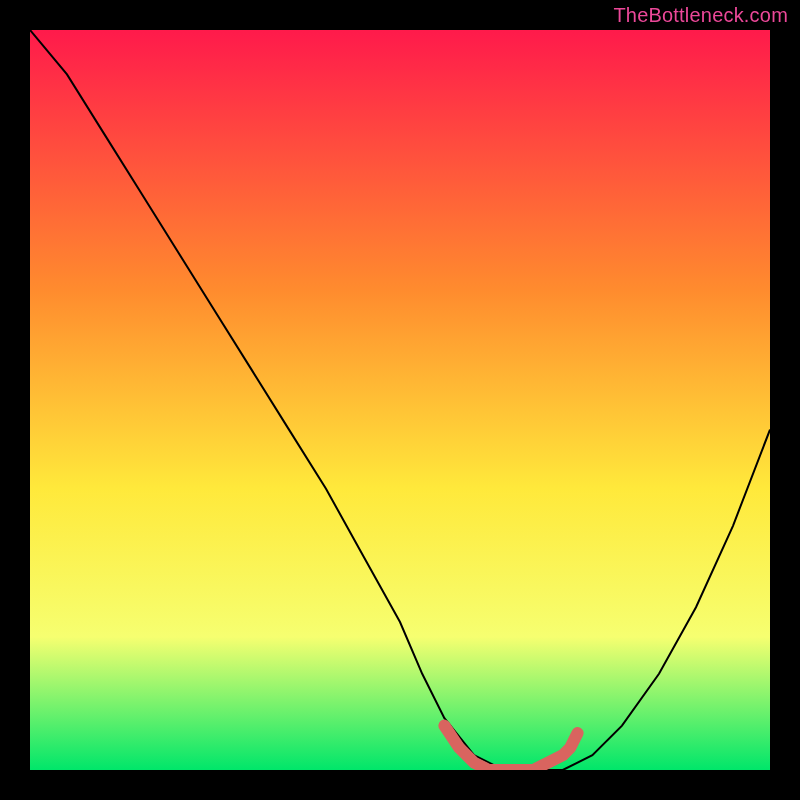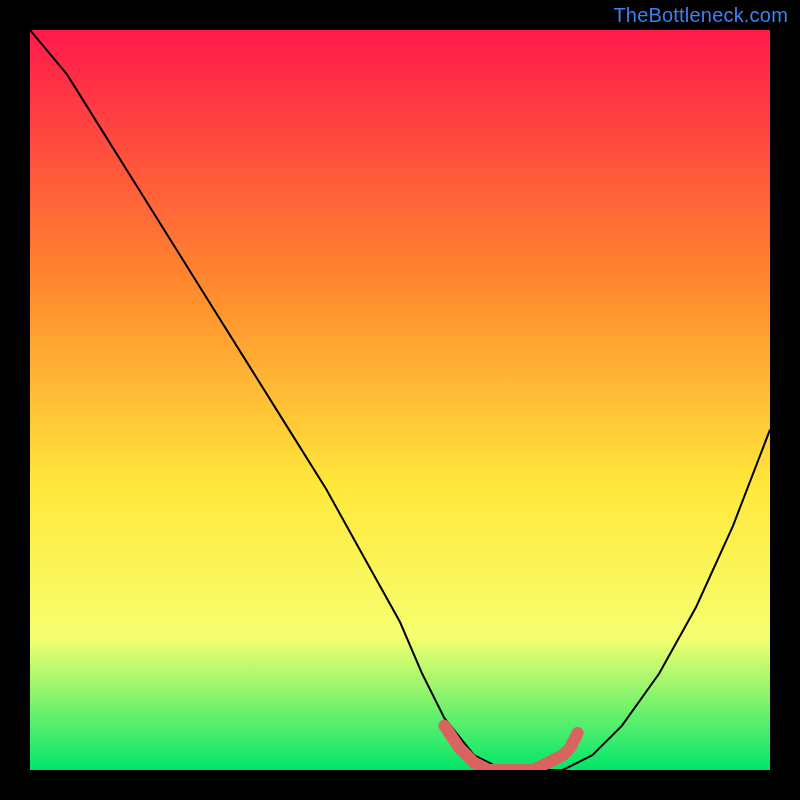--- a/index.html
+++ b/index.html
@@ -21,7 +21,7 @@
     position: absolute;
     top: 4px;
     right: 12px;
-    color: #3b82f6;
+    color: #ec4899;
     font-size: 20px;
     font-weight: 500;
     letter-spacing: 0.2px;

